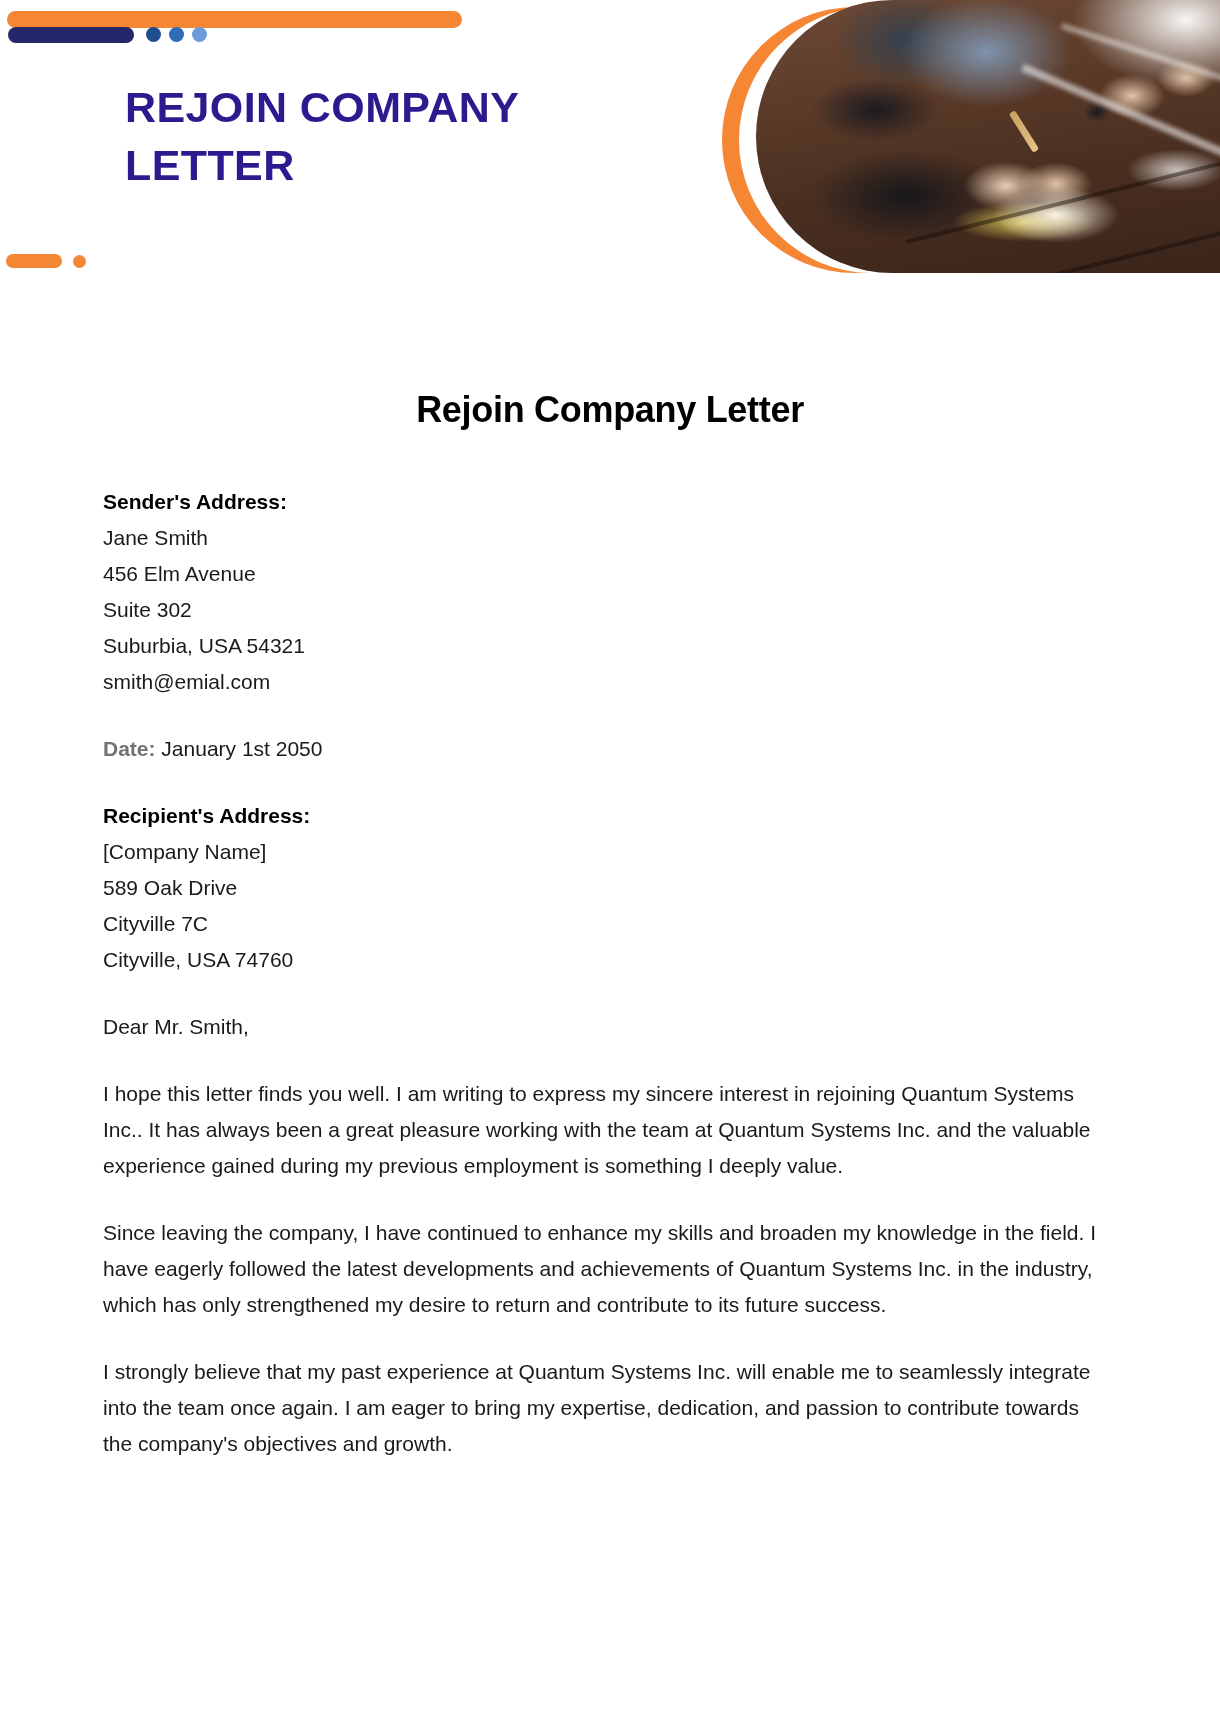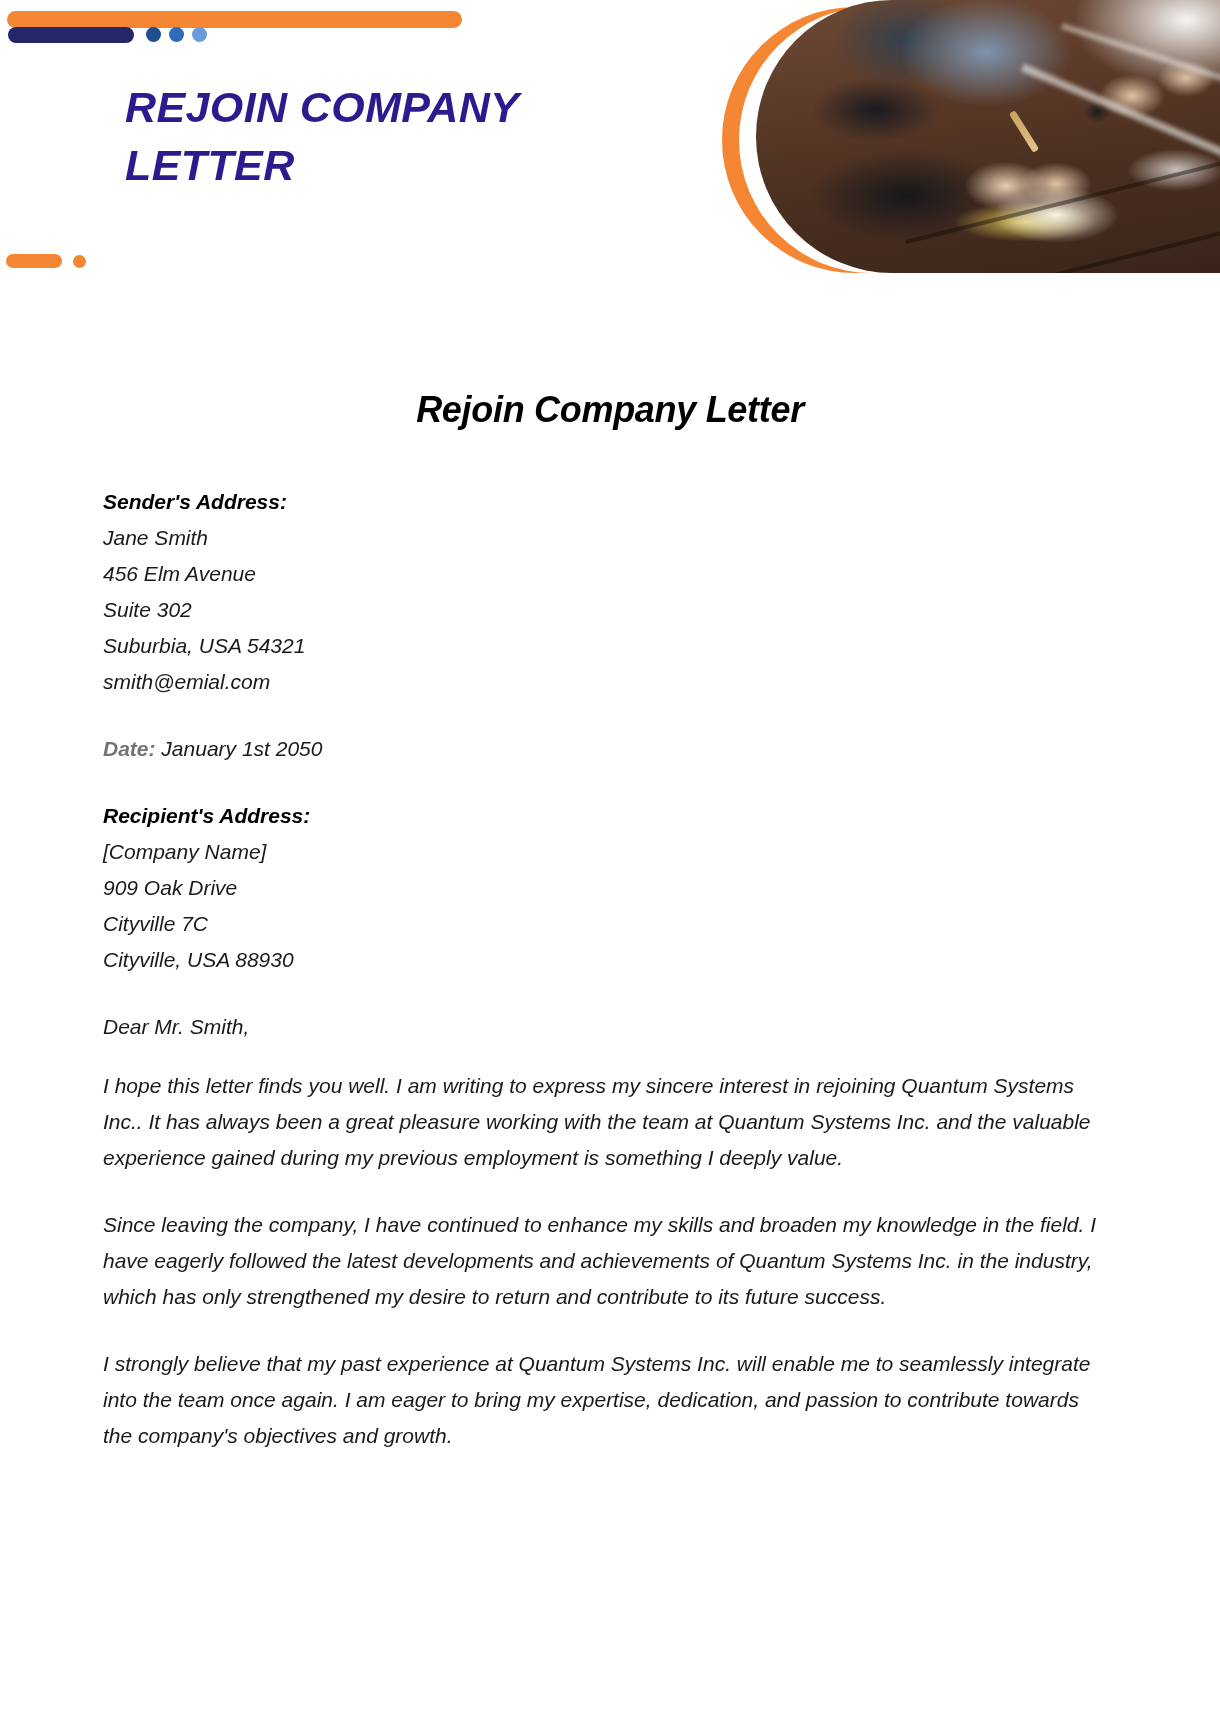--- a/index.html
+++ b/index.html
@@ -16,7 +16,6 @@
     height: 1721px;
     background: #ffffff;
     overflow: hidden;
-    font-style: italic;
   }
 
   

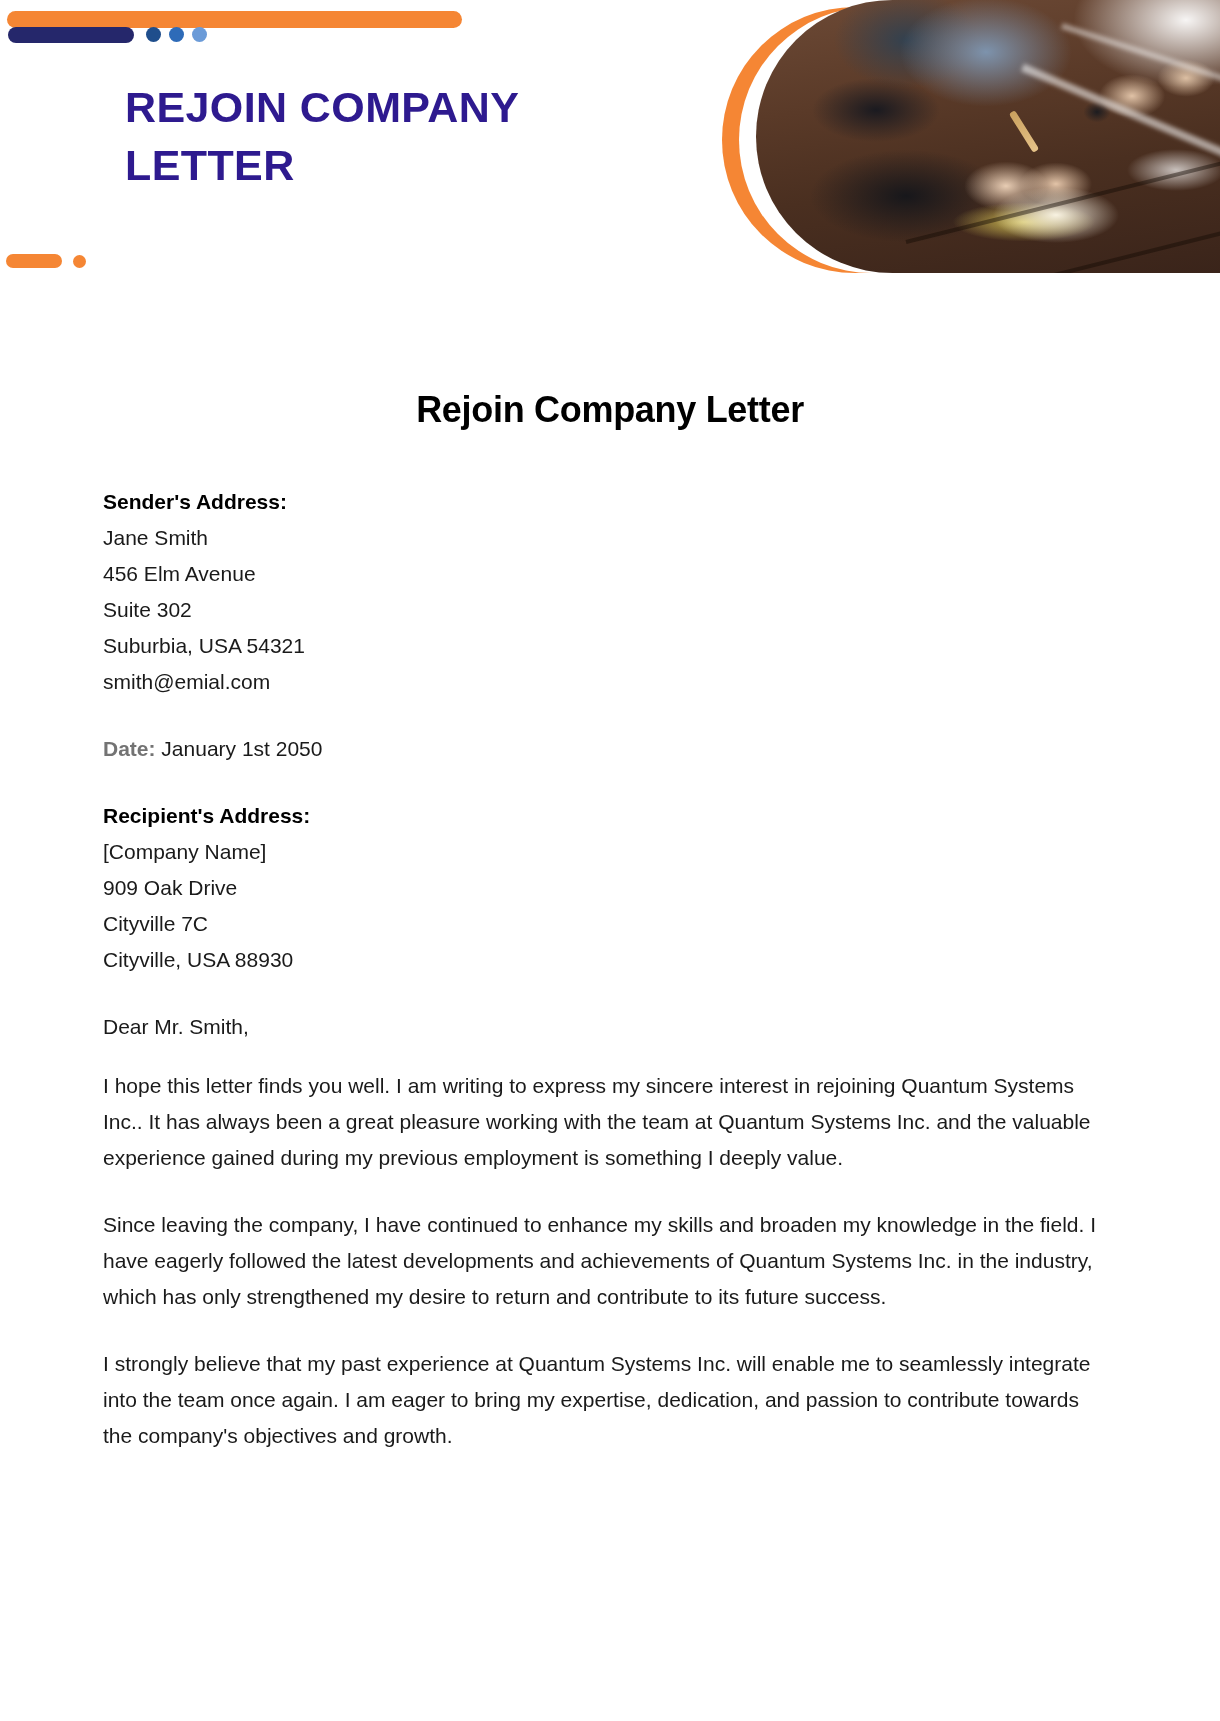--- a/index.html
+++ b/index.html
@@ -284,7 +284,7 @@
       <div class="block">
         <div class="line head">Recipient's Address:</div>
         <div class="line">[Company Name]</div>
-        <div class="line">909 Oak Drive</div>
+        <div class="line">589 Oak Drive</div>
         <div class="line">Cityville 7C</div>
         <div class="line">Cityville, USA 88930</div>
       </div>

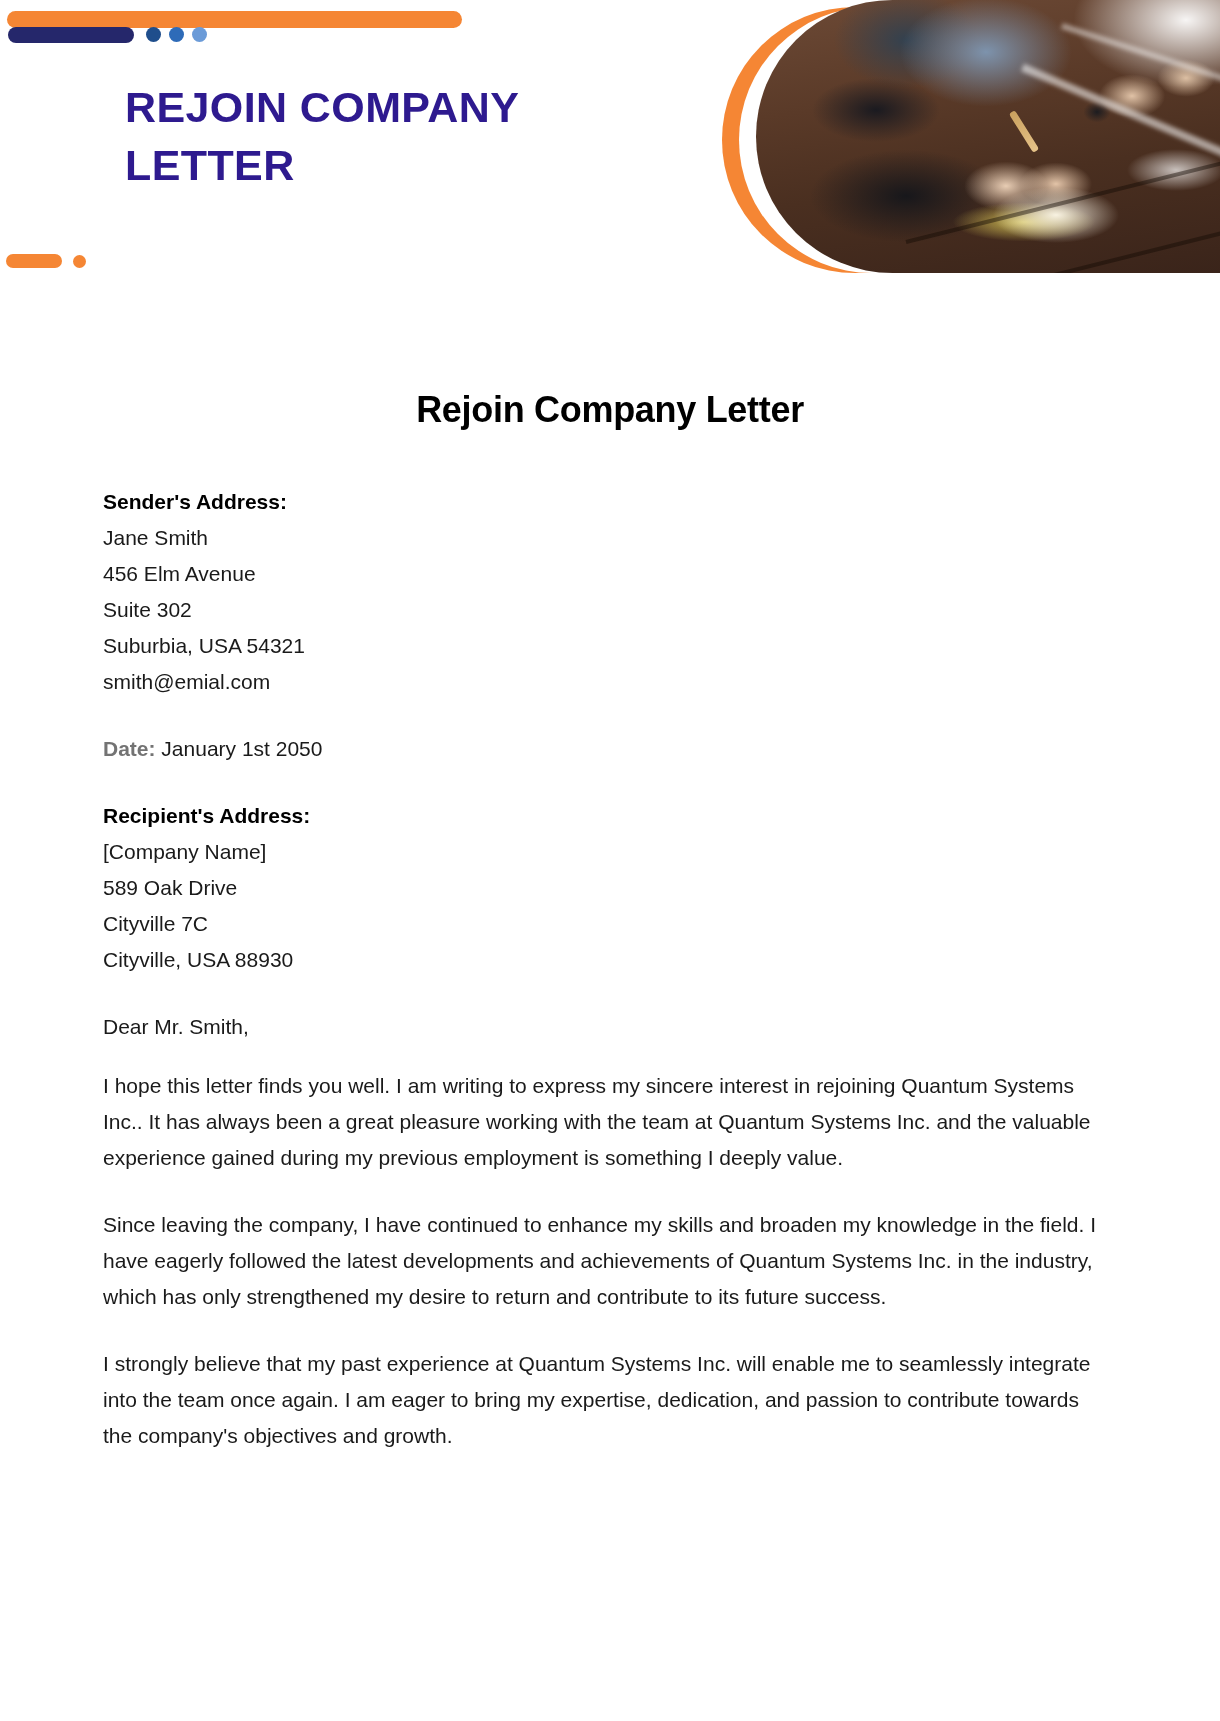--- a/index.html
+++ b/index.html
@@ -286,7 +286,7 @@
         <div class="line">[Company Name]</div>
         <div class="line">589 Oak Drive</div>
         <div class="line">Cityville 7C</div>
-        <div class="line">Cityville, USA 88930</div>
+        <div class="line">Cityville, USA 74760</div>
       </div>
 
       <div class="para salutation">Dear Mr. Smith,</div>

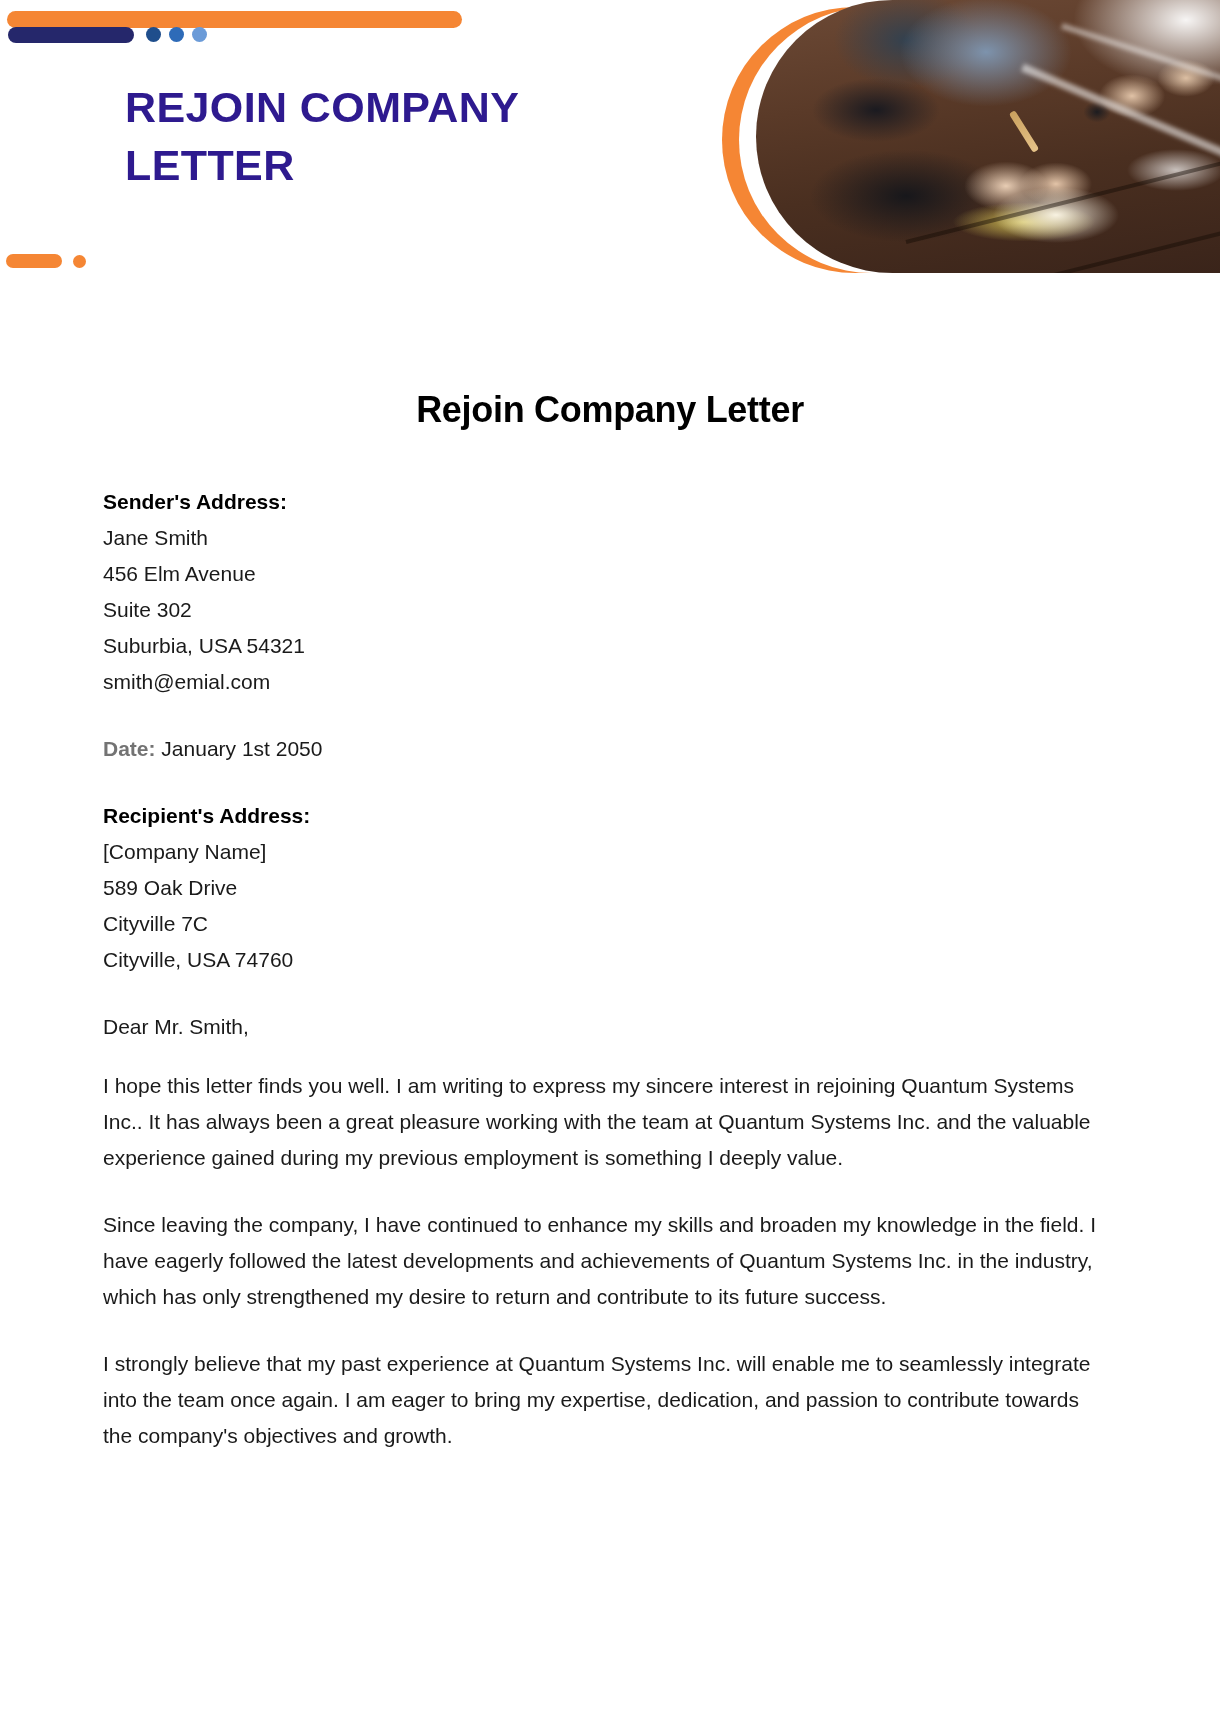--- a/index.html
+++ b/index.html
@@ -227,7 +227,7 @@
     margin-bottom: 31px;
   }
   .inline-bold { font-weight: bold; color: #737373; }
-  .salutation { margin-bottom: 23px; }
+  .salutation { margin-bottom: 31px; }
 </style>
 </head>
 <body>

